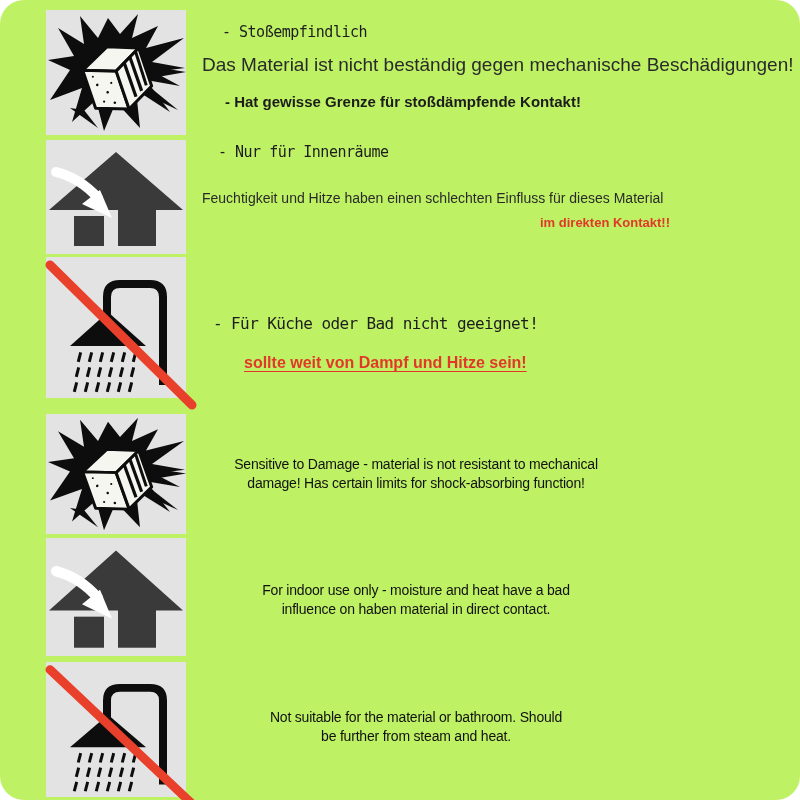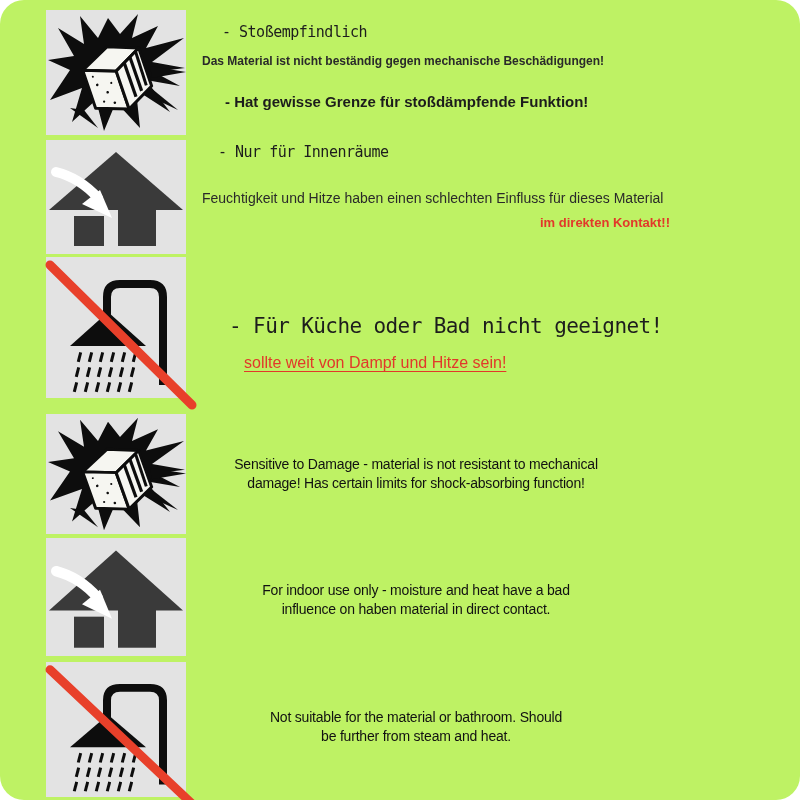--- a/index.html
+++ b/index.html
@@ -20,7 +20,7 @@
   .txt{position:absolute;white-space:nowrap;}
   .mono{font-family:"DejaVu Sans Mono","Liberation Mono",monospace;color:#1d1d1d;}
   .de-h1{left:222px;top:23px;font-size:15px;letter-spacing:-0.5px;}
-  .de-b1{left:202px;top:54px;font-size:12px;color:#2a2a2a;font-weight:bold;}
+  .de-b1{left:202px;top:54px;font-size:19px;color:#2a2a2a;}
   .de-n1{left:225px;top:93px;font-size:15px;font-weight:bold;}
   .de-h2{left:218px;top:143px;font-size:15px;letter-spacing:-0.5px;}
   .de-b2{left:202px;top:190px;font-size:14px;color:#2a2a2a;}

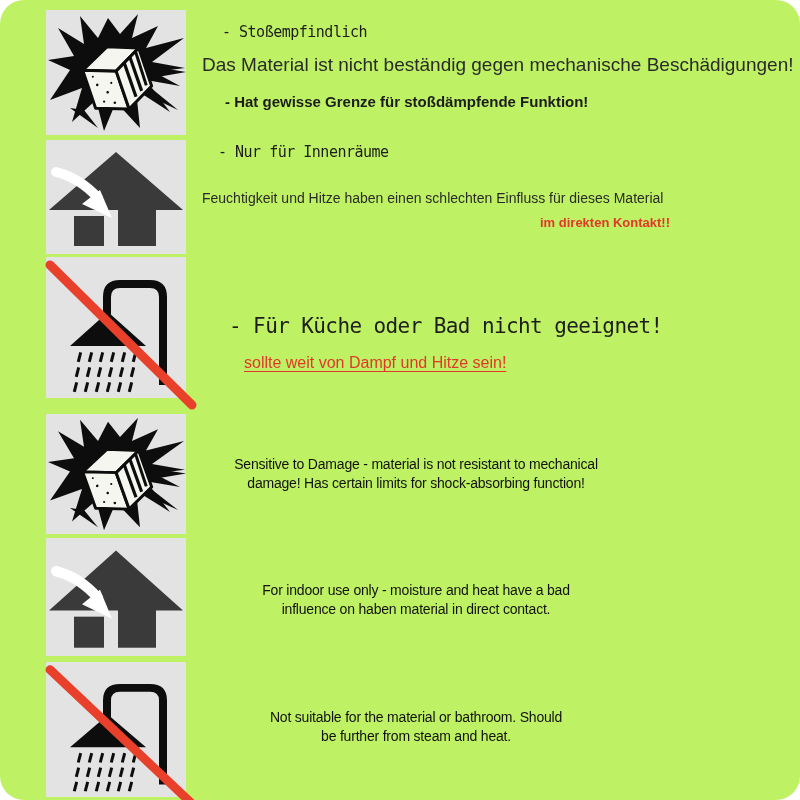--- a/index.html
+++ b/index.html
@@ -129,7 +129,7 @@
 
   <div class="txt mono de-h1">- Stoßempfindlich</div>
   <div class="txt de-b1">Das Material ist nicht beständig gegen mechanische Beschädigungen!</div>
-  <div class="txt de-n1">- Hat gewisse Grenze für stoßdämpfende Funktion!</div>
+  <div class="txt de-n1">- Hat gewisse Grenze für stoßdämpfende Kontakt!</div>
 
   <div class="txt mono de-h2">- Nur für Innenräume</div>
   <div class="txt de-b2">Feuchtigkeit und Hitze haben einen schlechten Einfluss für dieses Material</div>

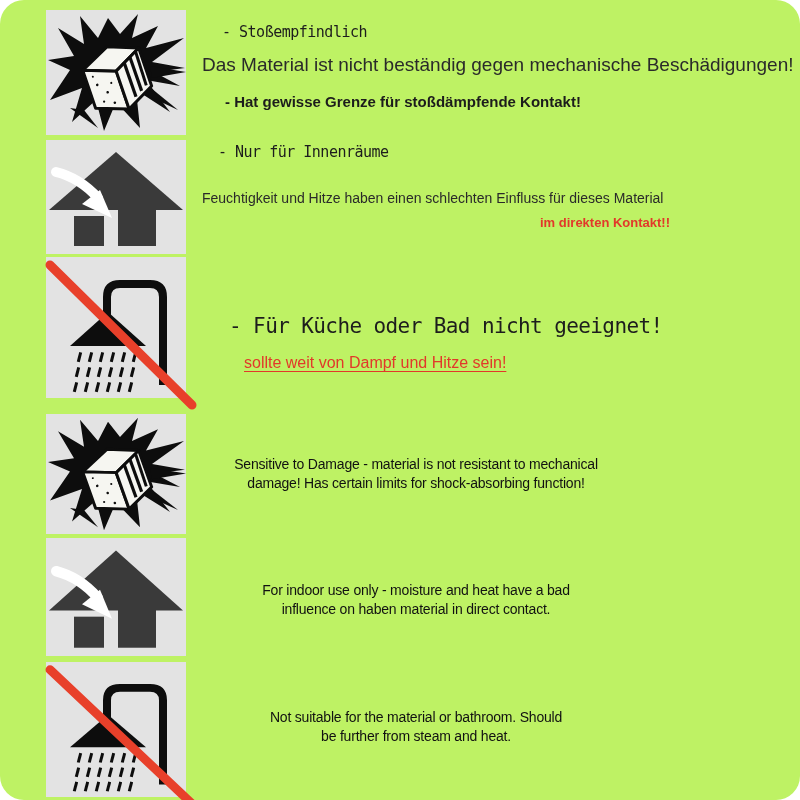--- a/index.html
+++ b/index.html
@@ -25,7 +25,7 @@
   .de-h2{left:218px;top:143px;font-size:15px;letter-spacing:-0.5px;}
   .de-b2{left:202px;top:190px;font-size:14px;color:#2a2a2a;}
   .de-n2{left:540px;top:215px;font-size:13px;font-weight:bold;color:#e2382a;}
-  .de-h3{left:213px;top:314px;font-size:21px;letter-spacing:-0.6px;margin-left:16px;}
+  .de-h3{left:213px;top:314px;font-size:16px;letter-spacing:-0.6px;}
   .de-n3{left:244px;top:354px;font-size:16px;font-weight:normal;color:#e2382a;
          text-decoration:underline;text-underline-offset:3px;}
   .en-block{position:absolute;left:190px;width:452px;text-align:center;

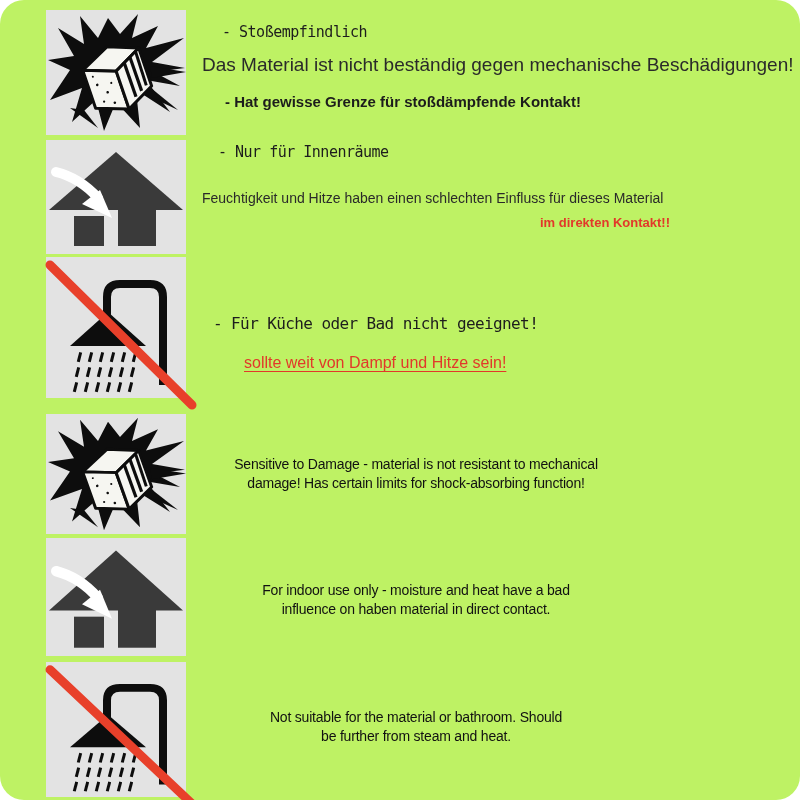--- a/index.html
+++ b/index.html
@@ -26,7 +26,7 @@
   .de-b2{left:202px;top:190px;font-size:14px;color:#2a2a2a;}
   .de-n2{left:540px;top:215px;font-size:13px;font-weight:bold;color:#e2382a;}
   .de-h3{left:213px;top:314px;font-size:16px;letter-spacing:-0.6px;}
-  .de-n3{left:244px;top:354px;font-size:16px;font-weight:normal;color:#e2382a;
+  .de-n3{left:244px;top:354px;font-size:16px;font-weight:bold;color:#e2382a;
          text-decoration:underline;text-underline-offset:3px;}
   .en-block{position:absolute;left:190px;width:452px;text-align:center;
             font-size:14px;font-weight:normal;line-height:19px;letter-spacing:-0.2px;color:#111;}

